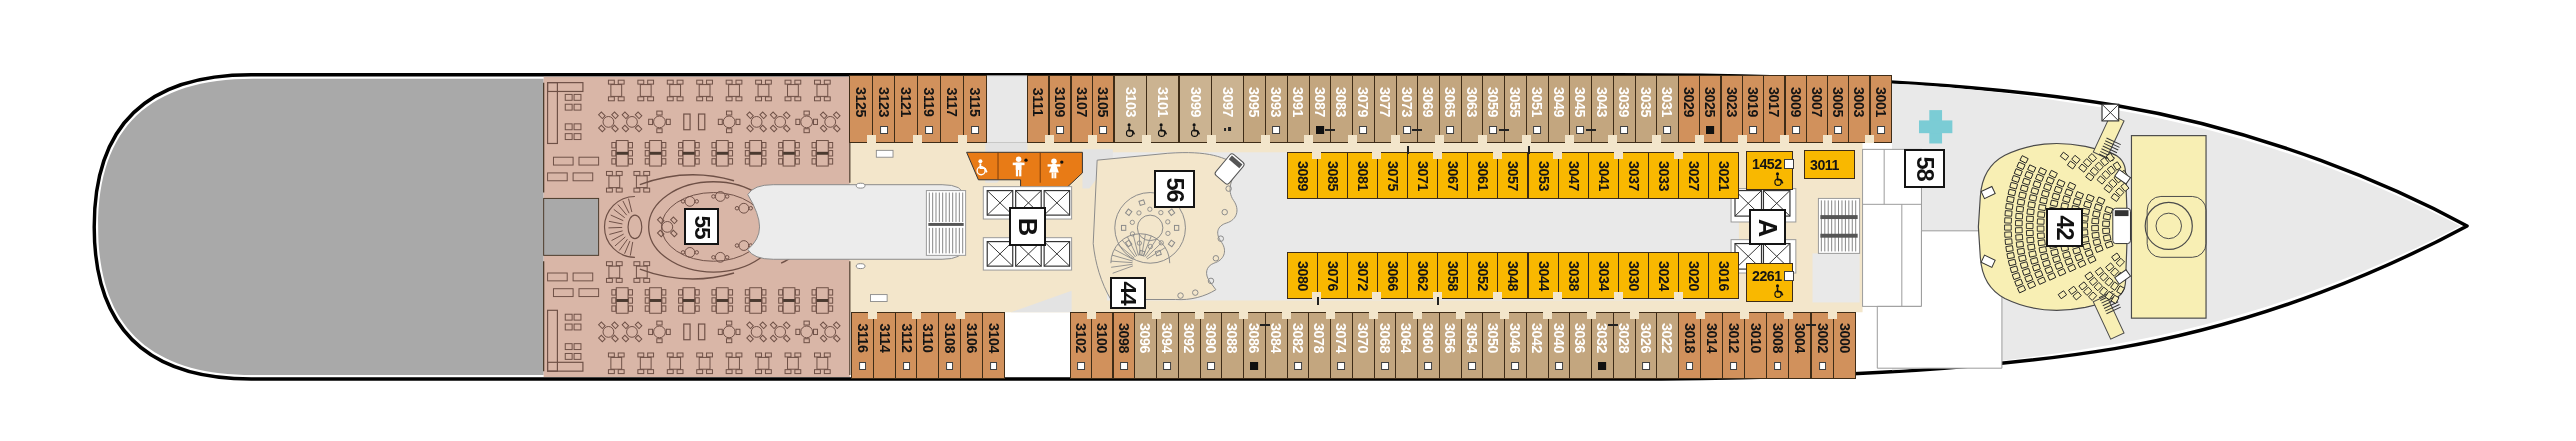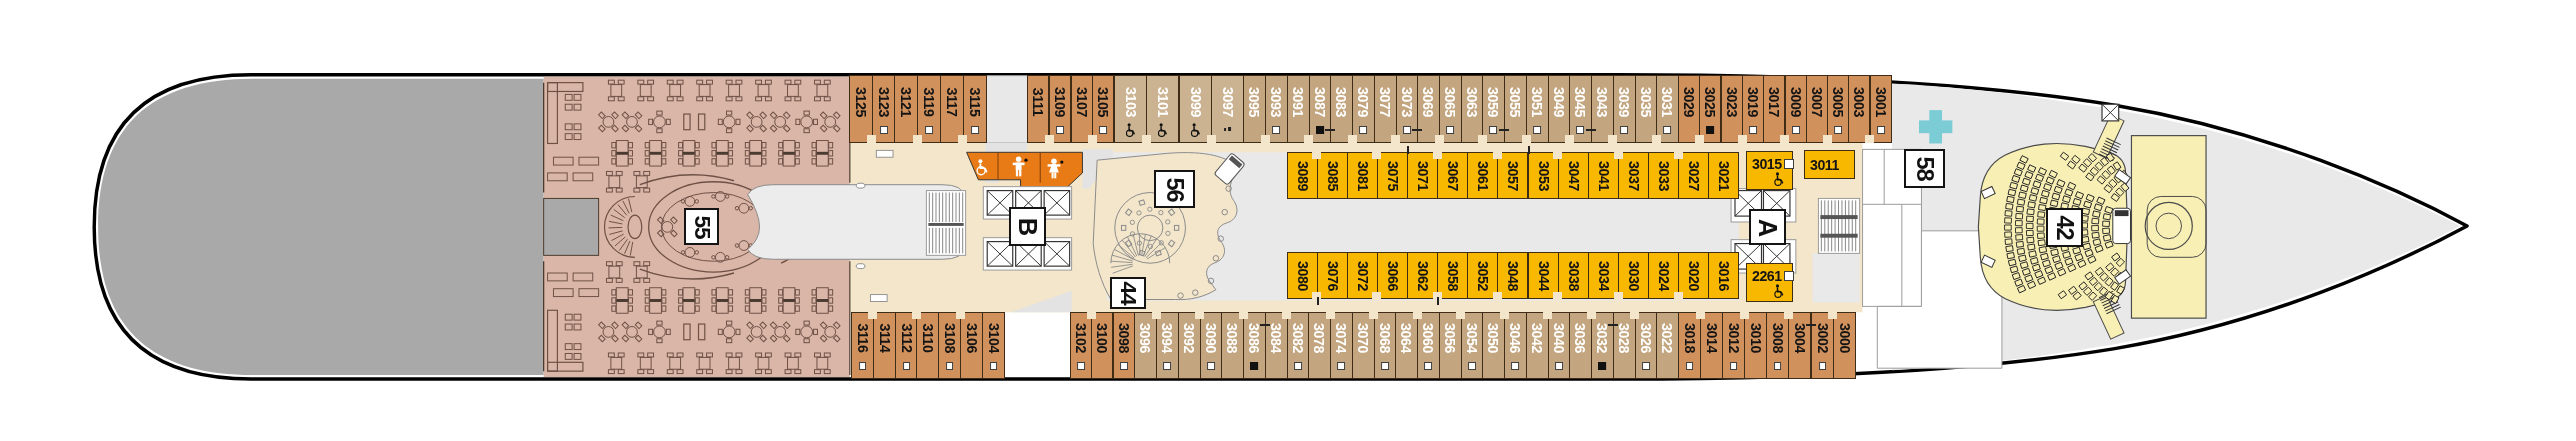--- a/index.html
+++ b/index.html
@@ -1510,7 +1510,7 @@
       <div class="notch" style="left: 1674px; top: 292px; width: 8.8px; height: 7.9px;"></div>
       <div class="cabin" style="left: 1746px; top: 151px; width: 47px; height: 39px; background: rgb(249, 184, 0);">
         <div style="position:absolute;left:4.9px;top:3.9px;display:flex;align-items:center;gap:2px">
-          <span class="num-h" style="font-size:14.2px;color:#141414">3015</span>
+          <span class="num-h" style="font-size:14.2px;color:#141414">1452</span>
           <span style="display:inline-block;width:7.9px;height:7.9px;background:#fff;border:1.2px solid #3e3e3e"></span>
         </div>
         <div style="position:absolute;right:5.9px;bottom:2px">

